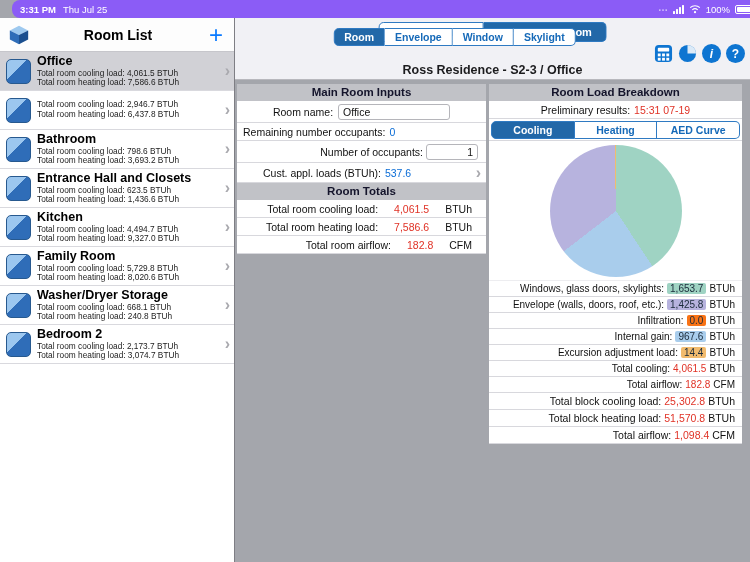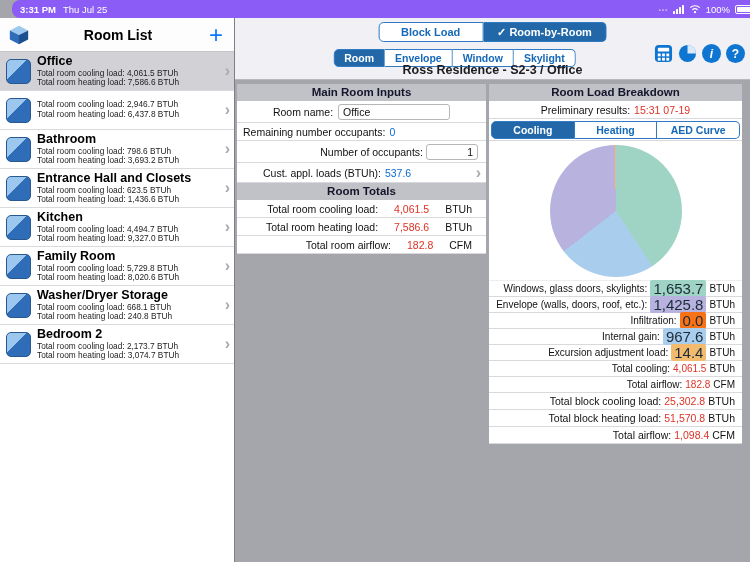--- a/index.html
+++ b/index.html
@@ -43,7 +43,7 @@
 .seg-btn.sel{background:#2268a8;color:#fff;}
 .mode-seg{top:4px;left:50%;transform:translateX(-50%);height:20px;}
 .mode-seg .seg-btn{height:20px;padding:0 14px;min-width:105px;}
-.tab-seg{top:31px;left:calc(50% - 38px);transform:translateX(-50%);height:34px;}
+.tab-seg{top:10px;left:calc(50% - 38px);transform:translateX(-50%);height:34px;}
 .tab-seg .seg-btn{height:18px;font-size:10.5px;padding:0 10px;}
 .toolbar-icons{position:absolute;top:26px;right:5px;display:flex;gap:5px;align-items:center;}
 .ticon{width:19px;height:19px;display:flex;align-items:center;justify-content:center;cursor:pointer;}

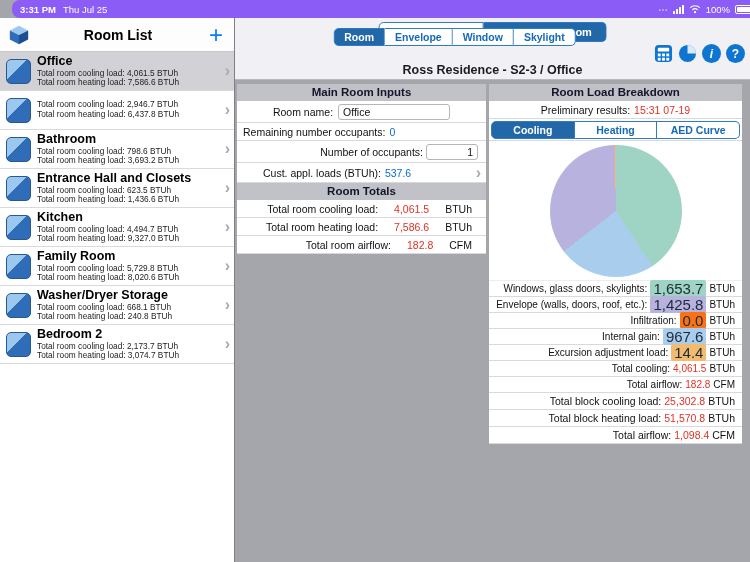--- a/index.html
+++ b/index.html
@@ -73,7 +73,7 @@
 .pie-wrap{background:#fff;height:140px;display:flex;align-items:center;justify-content:center;border-bottom:1px solid #ededf0;}
 .pie{width:132px;height:132px;border-radius:50%;}
 .legend-row{height:16px;justify-content:flex-end;padding-right:7px;gap:3px;font-size:10px;}
-.chip{padding:0 3px;border-radius:2px;color:#1b2b3a;font-size:15px;}
+.chip{padding:0 3px;border-radius:2px;color:#1b2b3a;font-size:10px;}
 .bd-total-row{height:16px;justify-content:flex-end;padding-right:7px;gap:3px;font-size:10px;}
 .block-h{margin-top:3px;}
 .block-row{height:17px;justify-content:flex-end;padding-right:7px;gap:3px;font-size:10.5px;}

